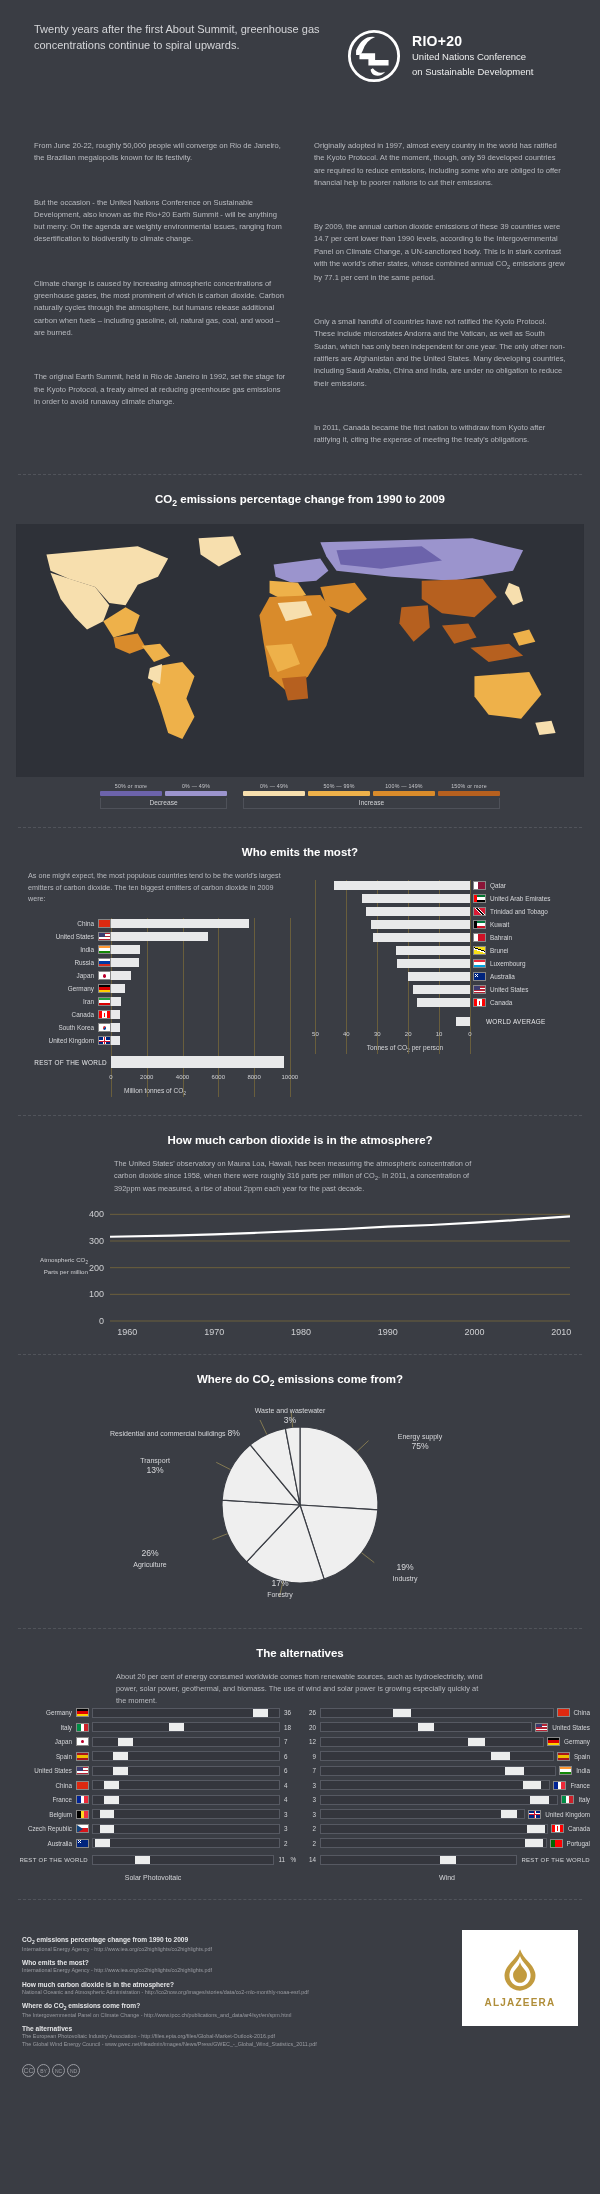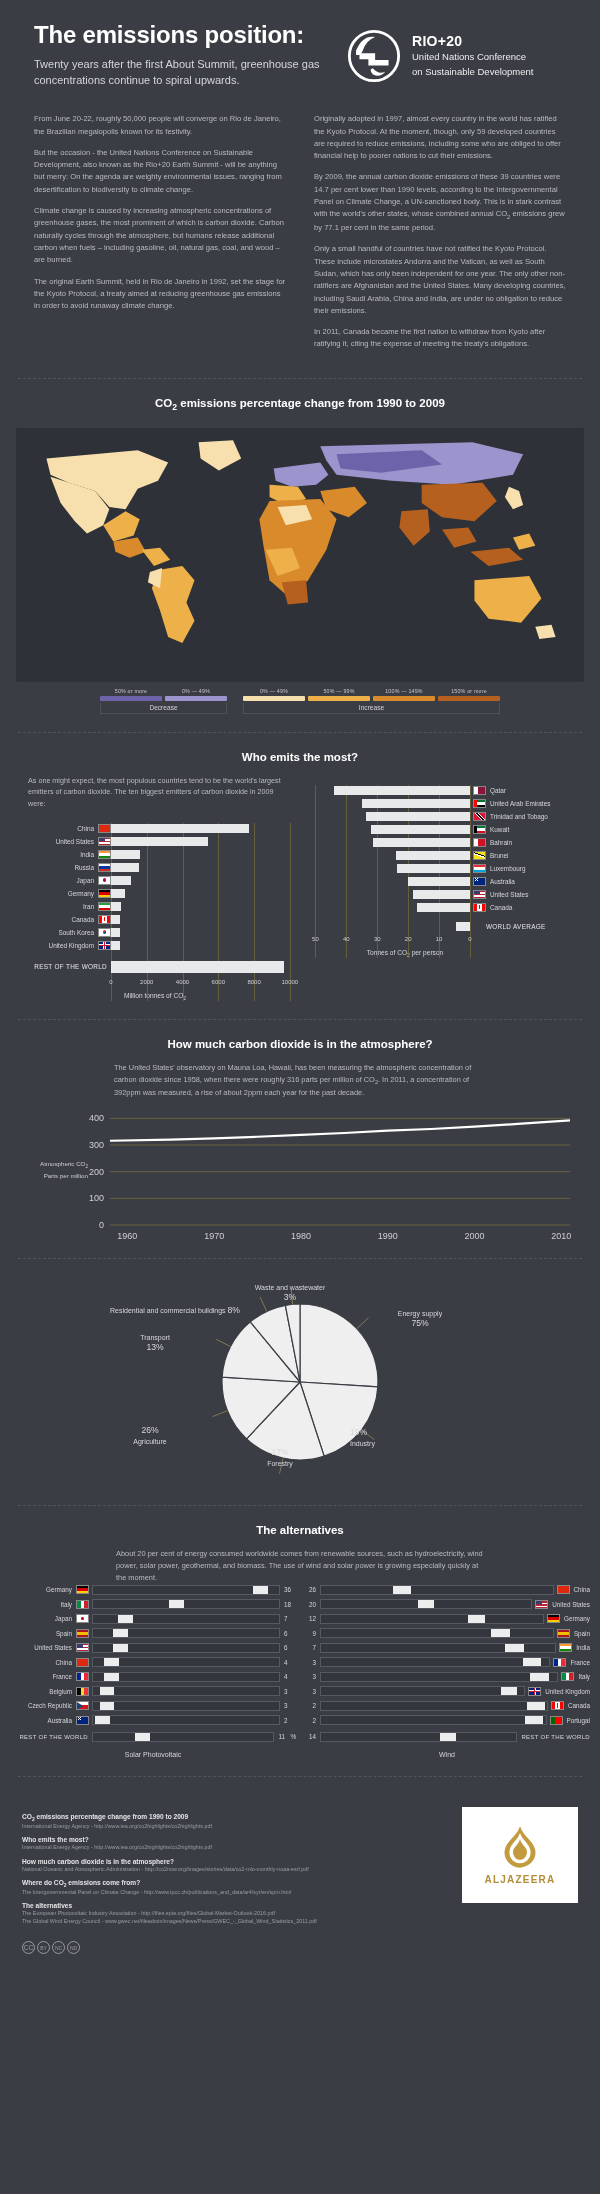--- a/index.html
+++ b/index.html
@@ -149,7 +149,6 @@
 
   <div class="header">
     <div class="header-left">
-      <div class="title">The emissions position:</div>
       <div class="subtitle">Twenty years after the first About Summit, greenhouse gas concentrations continue to spiral upwards.</div>
     </div>
     <div class="header-right">

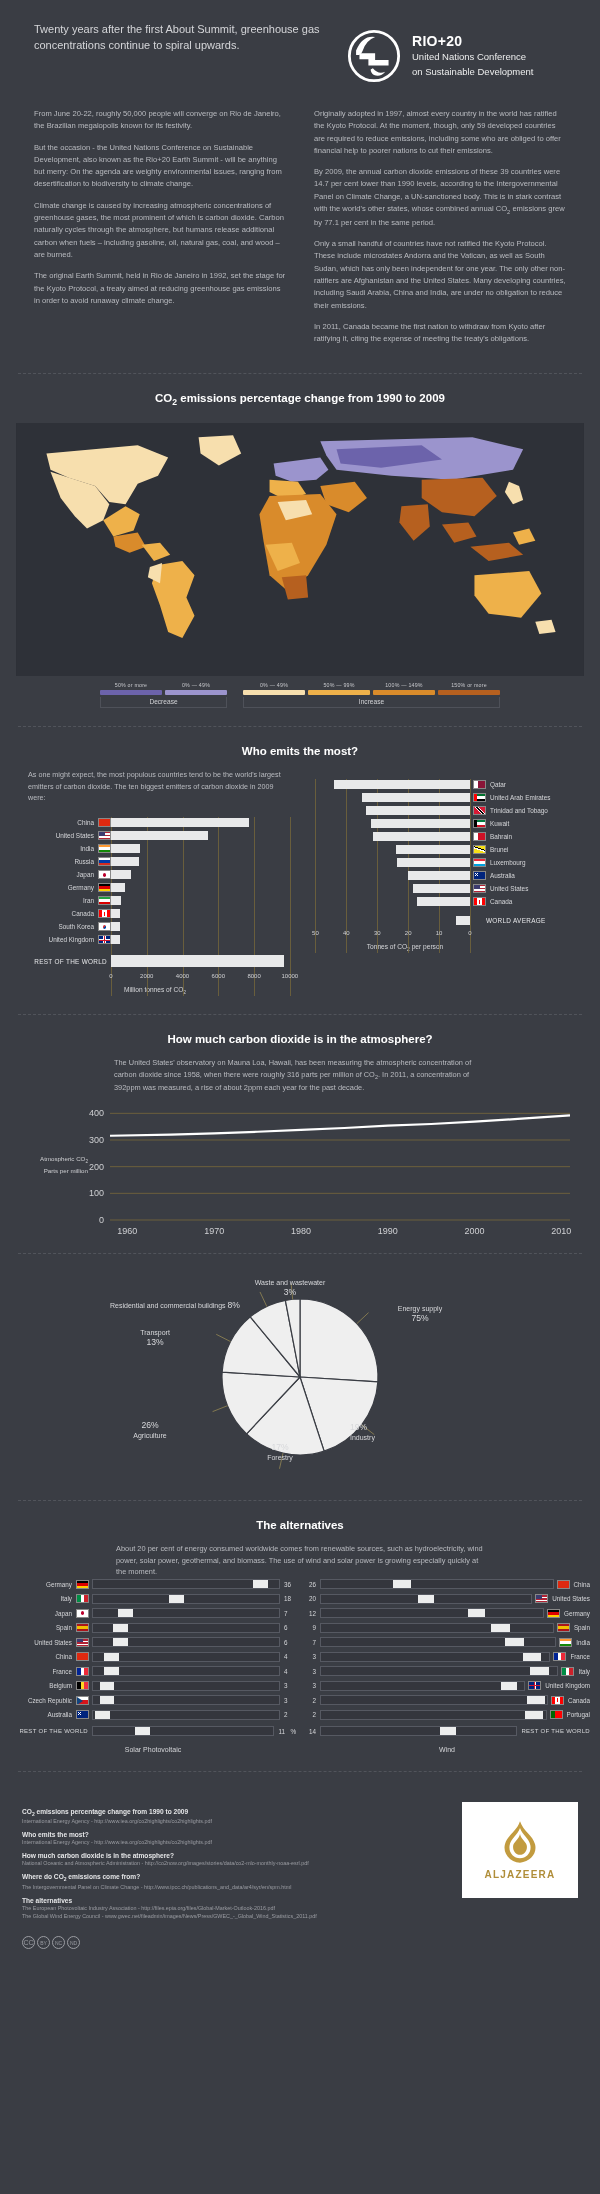--- a/index.html
+++ b/index.html
@@ -29,7 +29,7 @@
   
   .cols { display: flex; padding: 20px 34px 0 34px; gap: 28px; }
   .col { width: 255px; }
-  .col p { font-size: 7.6px; line-height: 1.62; color: #b9bbc0; margin-bottom: 9px; }
+  .col p { font-size: 7.6px; line-height: 1.62; color: #b9bbc0; margin-bottom: 9px; margin-top: 32px; }
   sub { font-size: 0.75em; }
 
   hr.divider {

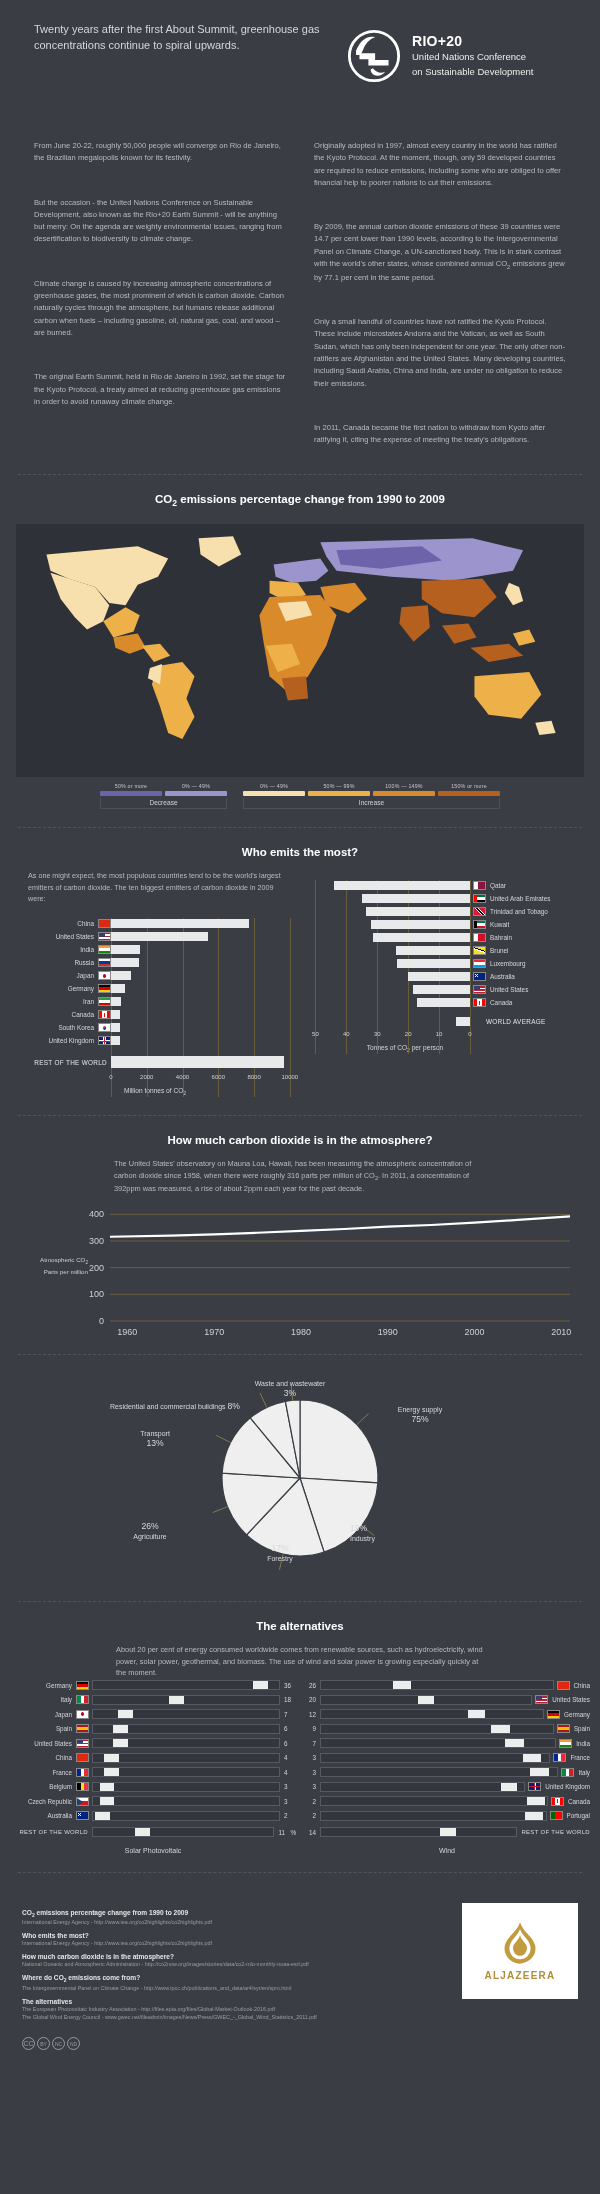--- a/index.html
+++ b/index.html
@@ -564,6 +564,9 @@
 
   <hr class="divider">
 
+  <div class="section-title">
+    <span>Where do CO<sub>2</sub> emissions come from?</span>
+  </div>
   <div class="pie-wrap">
     <svg id="pie-svg" viewBox="0 0 600 210" style="width:600px;height:210px;display:block">
         <path d="M300,105 L300,27 A78,78 0 0,1 377.8460848174052,109.89766052328645 Z" fill="#efefef" stroke="#3a3d44" stroke-width="1.2"></path>

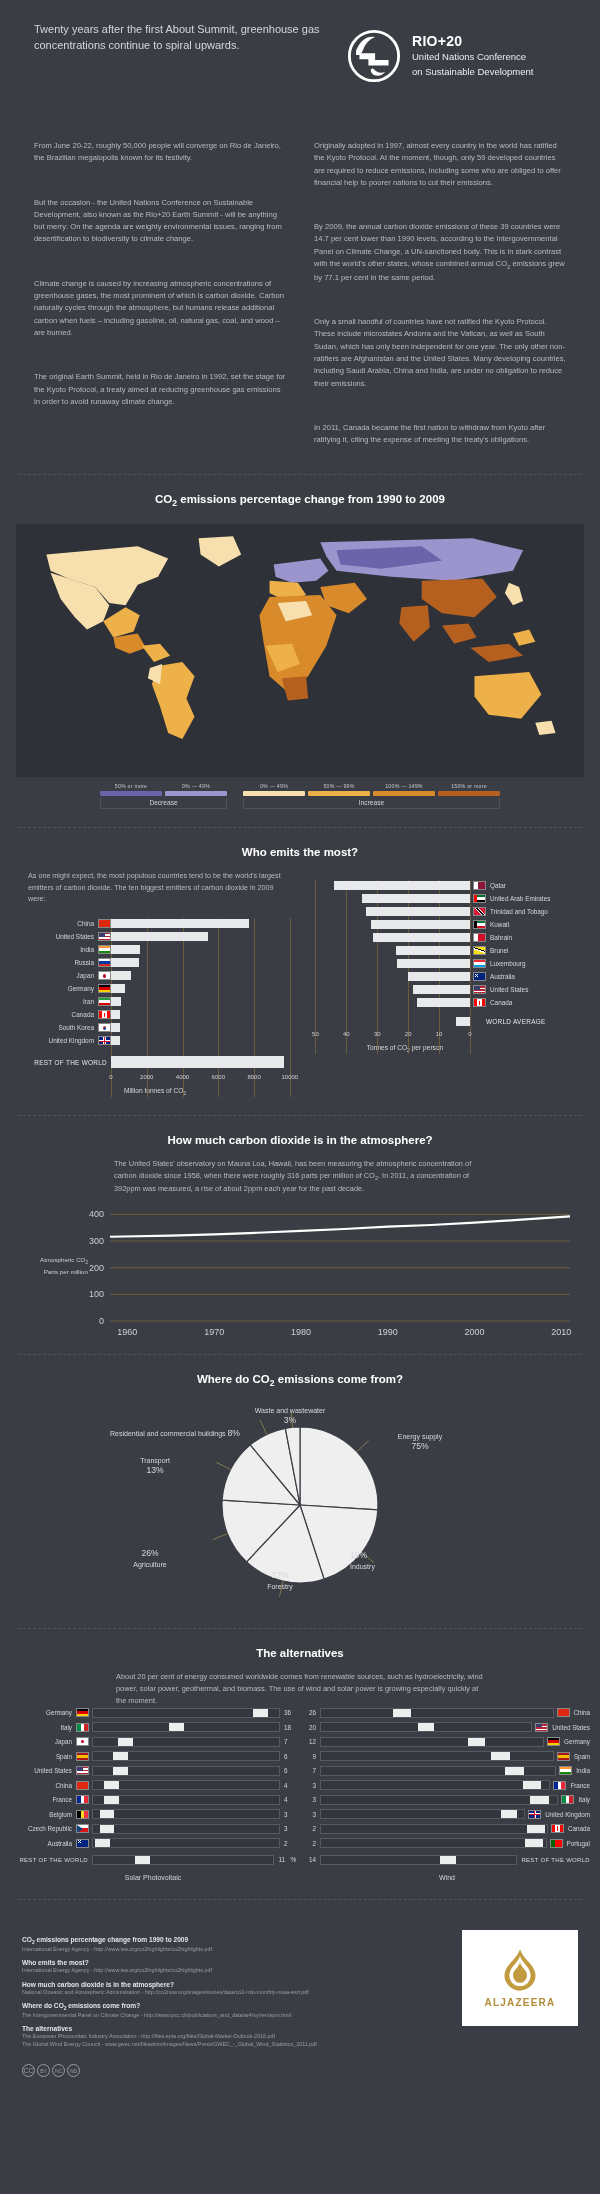--- a/index.html
+++ b/index.html
@@ -604,7 +604,7 @@
       <span class="pct">17%</span><br>
       <span>Forestry</span>
     </div>
-    <div class="pie-label" style="left:350px;top:150px;width:110px;">
+    <div class="pie-label" style="left:350px;top:162px;width:110px;text-align:center;">
       <span class="pct">19%</span><br>
       <span>Industry</span>
     </div>

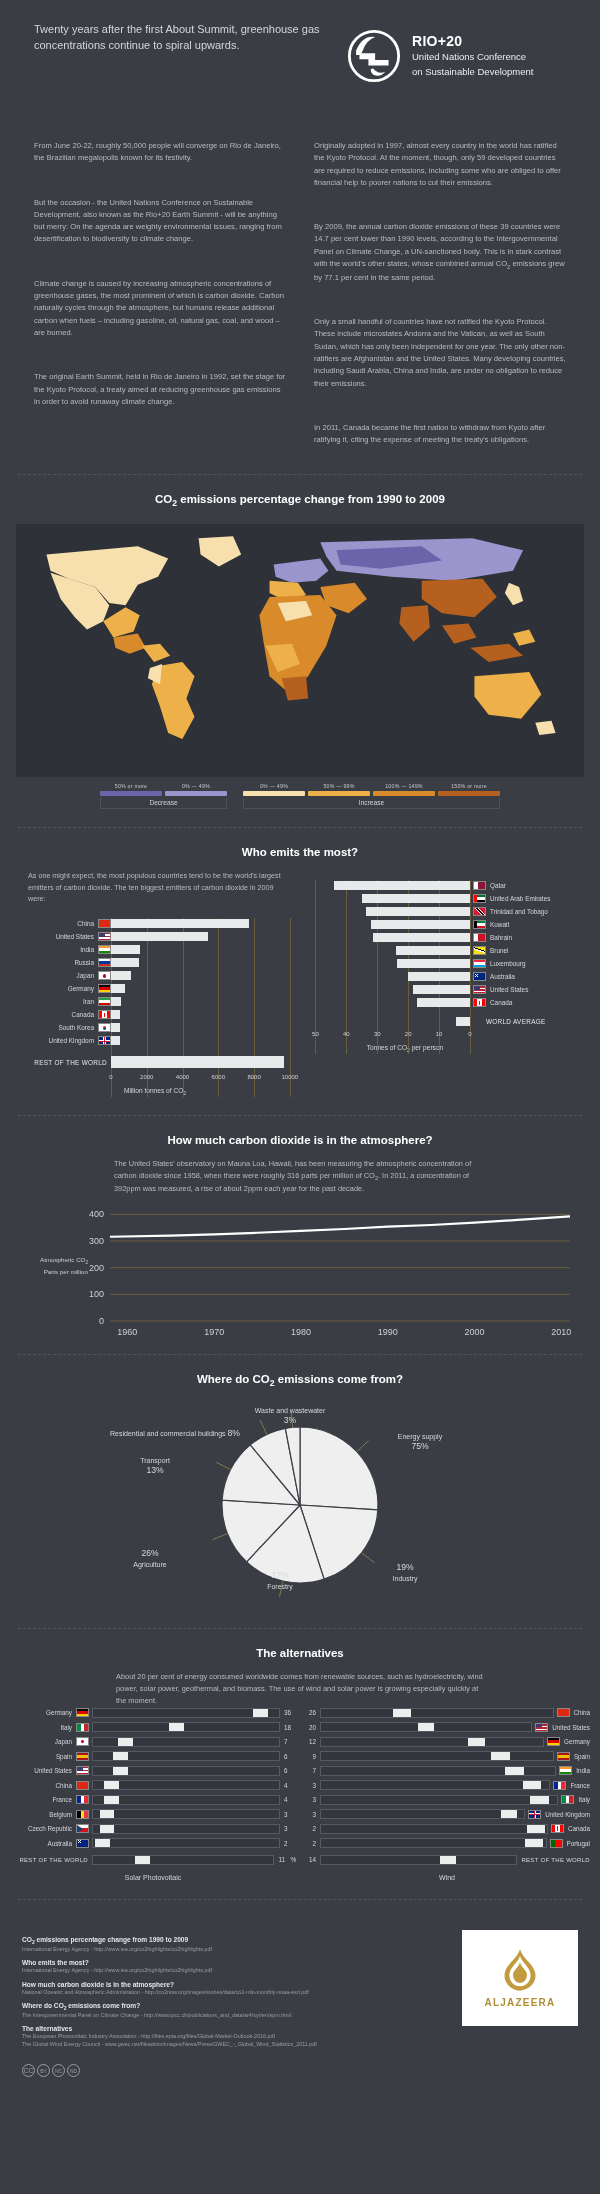--- a/index.html
+++ b/index.html
@@ -600,7 +600,7 @@
       <span class="pct">26%</span><br>
       <span>Agriculture</span>
     </div>
-    <div class="pie-label" style="left:225px;top:170px;width:110px;text-align:center;">
+    <div class="pie-label" style="left:225px;top:178px;width:110px;text-align:center;">
       <span class="pct">17%</span><br>
       <span>Forestry</span>
     </div>

